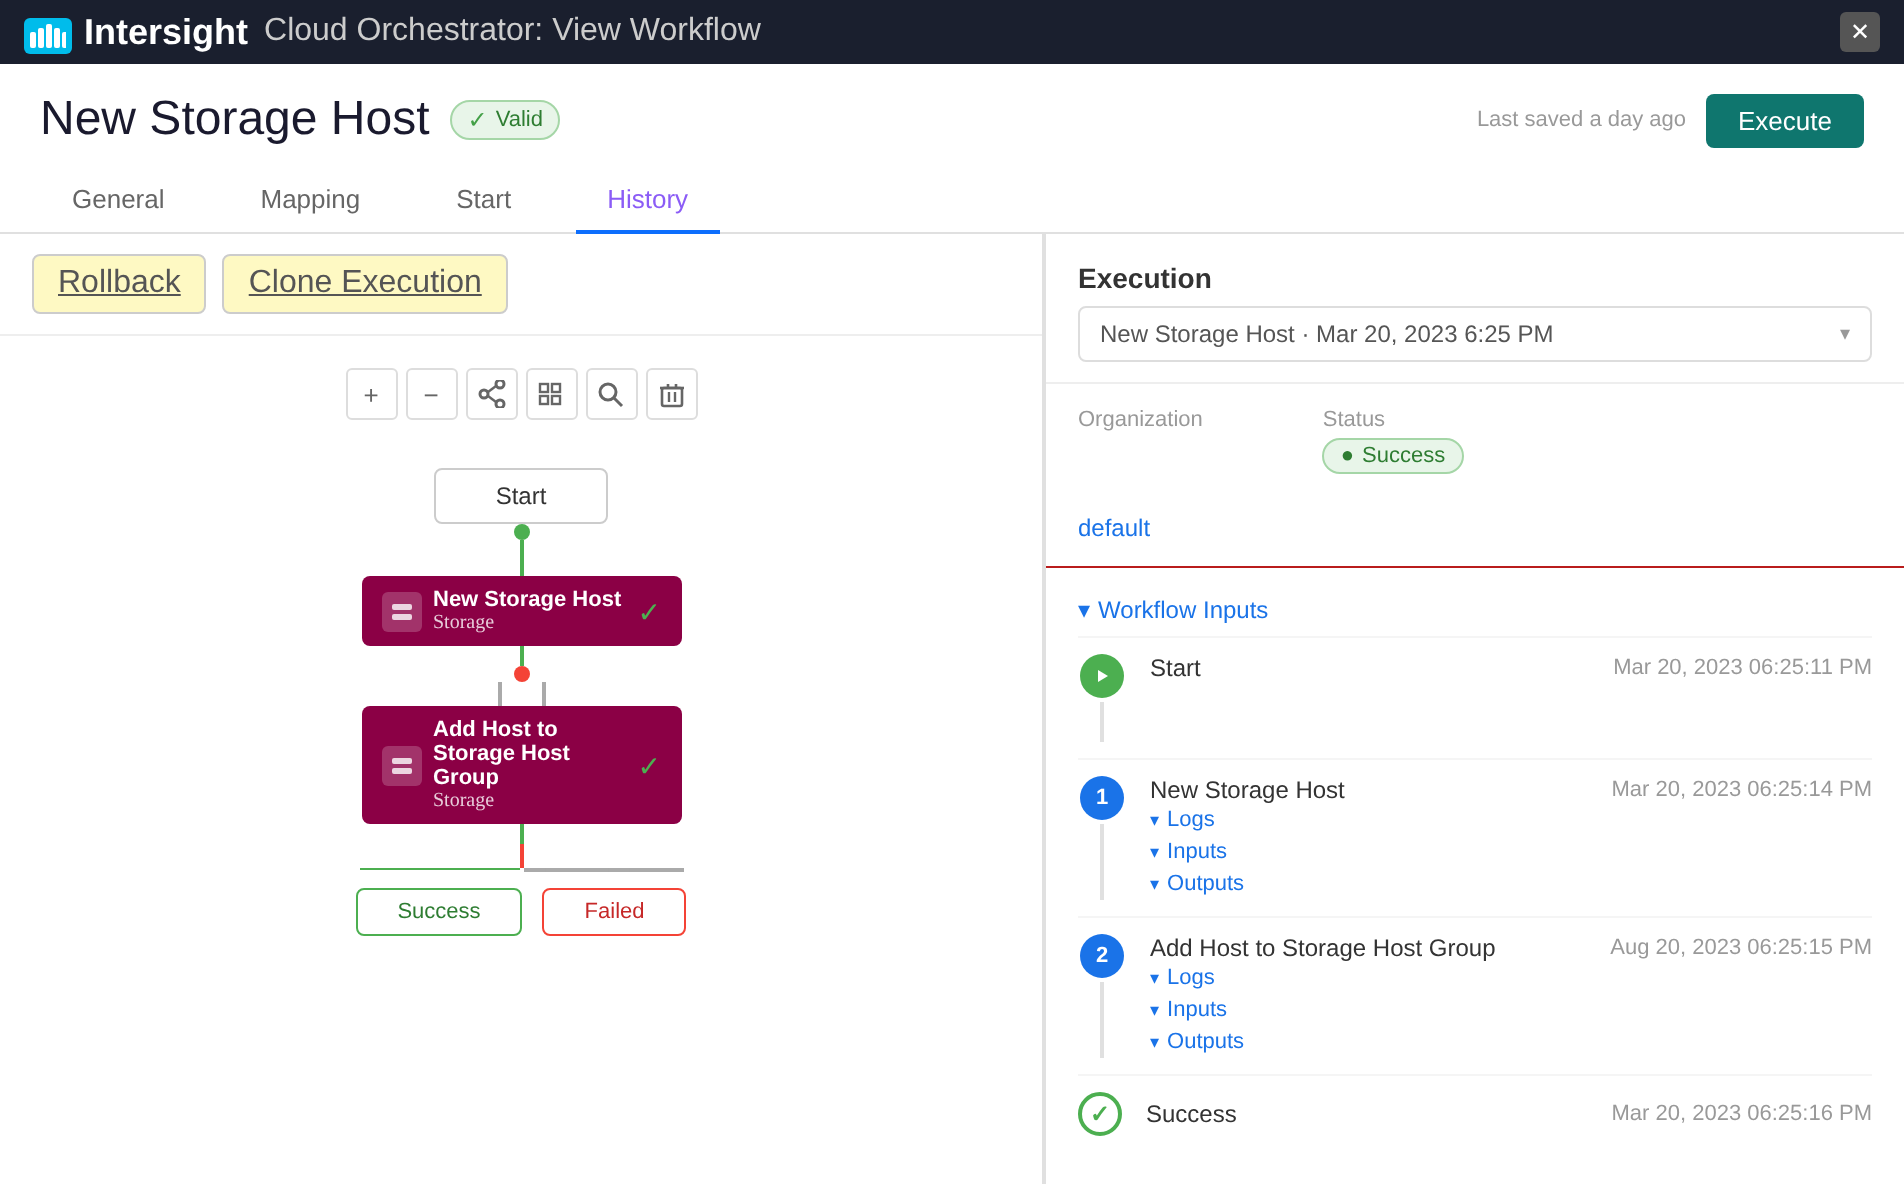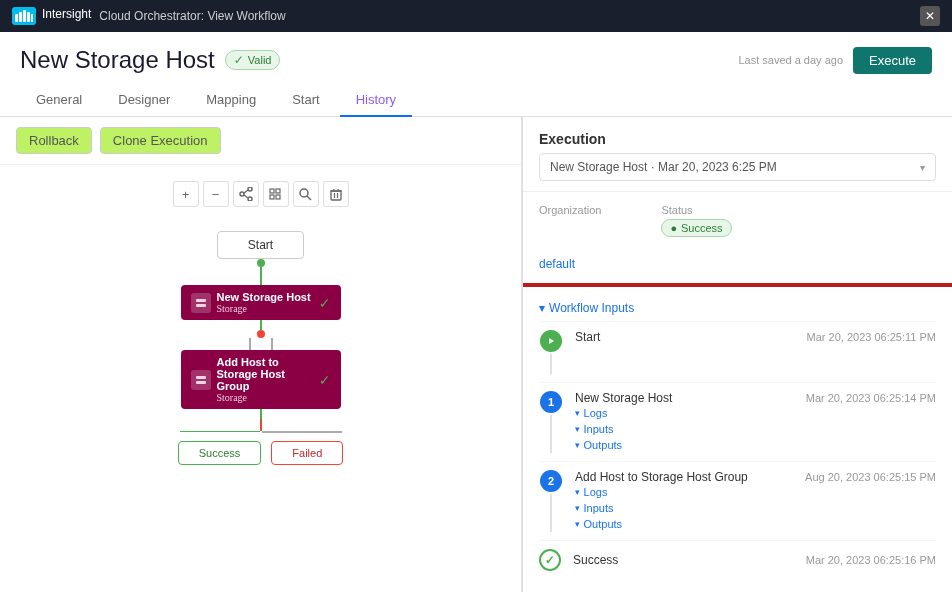--- a/index.html
+++ b/index.html
@@ -16,7 +16,7 @@
       justify-content: space-between;
     }
     .topbar-left { display: flex; align-items: center; gap: 8px; }
-    .cisco-logo { display: flex; align-items: flex-start; gap: 6px; font-size: 12px; font-weight: 400; }
+    .cisco-logo { display: flex; align-items: flex-end; gap: 6px; font-size: 18px; font-weight: 700; }
     .cisco-logo-icon {
       background: #00bceb;
       border-radius: 3px;

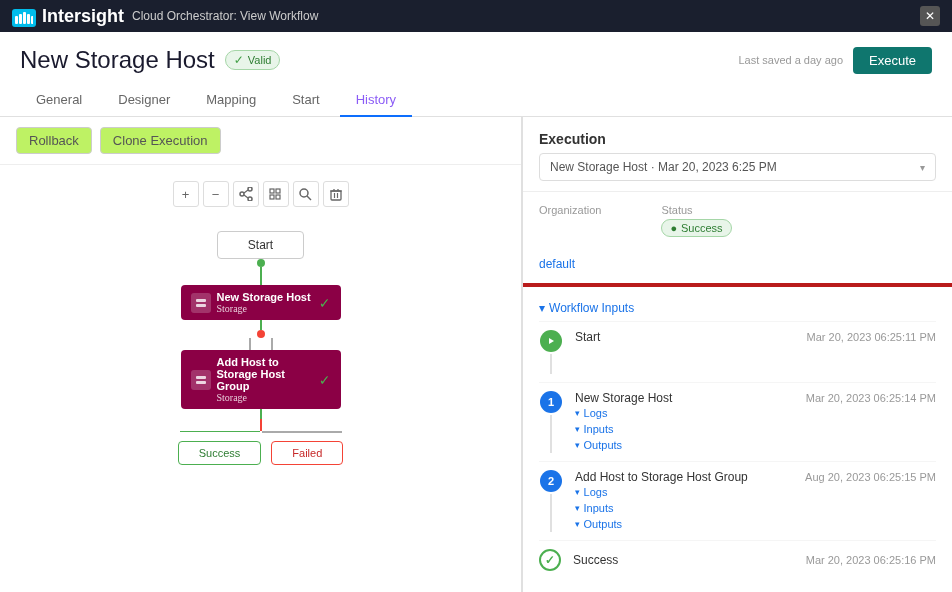--- a/index.html
+++ b/index.html
@@ -24,7 +24,7 @@
       display: flex; align-items: center; justify-content: center;
       font-size: 8px; font-weight: 900; color: white;
     }
-    .topbar-title { font-size: 12px; color: #ccc; }
+    .topbar-title { font-size: 16px; color: #ccc; }
     .topbar-close {
       background: #555;
       border: none;

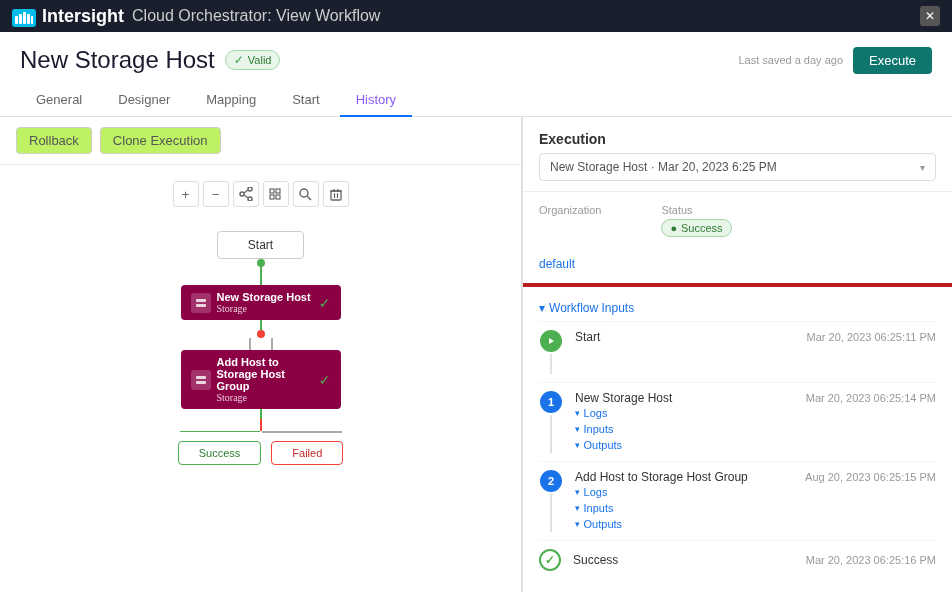--- a/index.html
+++ b/index.html
@@ -73,7 +73,7 @@
     }
 
     
-    .tabs { display: flex; gap: 4px; }
+    .tabs { display: flex; gap: 16px; }
     .tab {
       padding: 8px 16px;
       font-size: 13px;

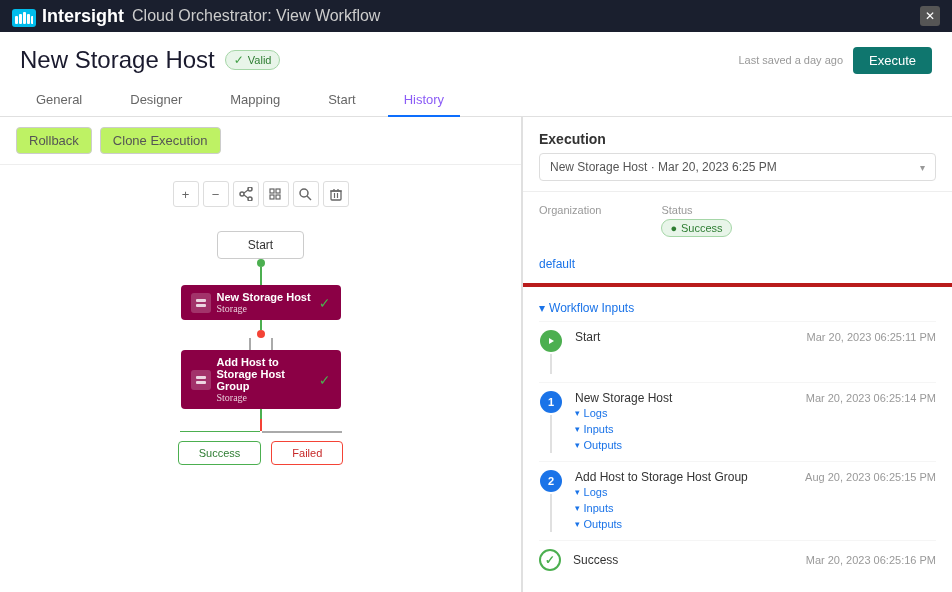--- a/index.html
+++ b/index.html
@@ -391,7 +391,6 @@
   </div>
   <div class="tabs">
     <div class="tab">General</div>
-    <div class="tab">Designer</div>
     <div class="tab">Mapping</div>
     <div class="tab">Start</div>
     <div class="tab active">History</div>

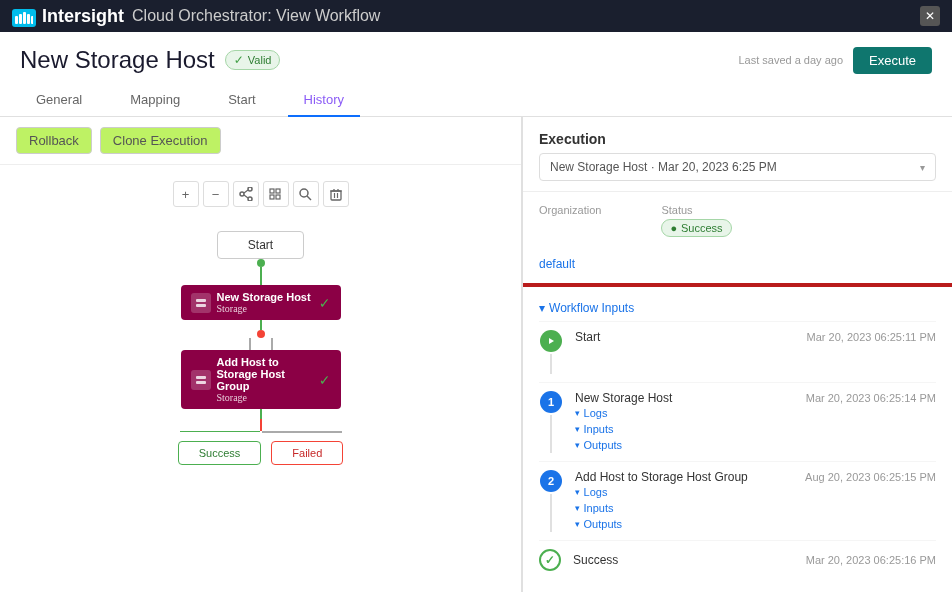--- a/index.html
+++ b/index.html
@@ -106,13 +106,14 @@
       border-bottom: 1px solid #eee;
     }
     .toolbar-btn {
-      background: #bef264;
+      background: #fef9c3;
       border: 1px solid #ccc;
       border-radius: 4px;
       padding: 5px 12px;
-      font-size: 13px;
+      font-size: 16px;
       cursor: pointer;
       color: #555;
+      text-decoration: underline;
     }
 
     

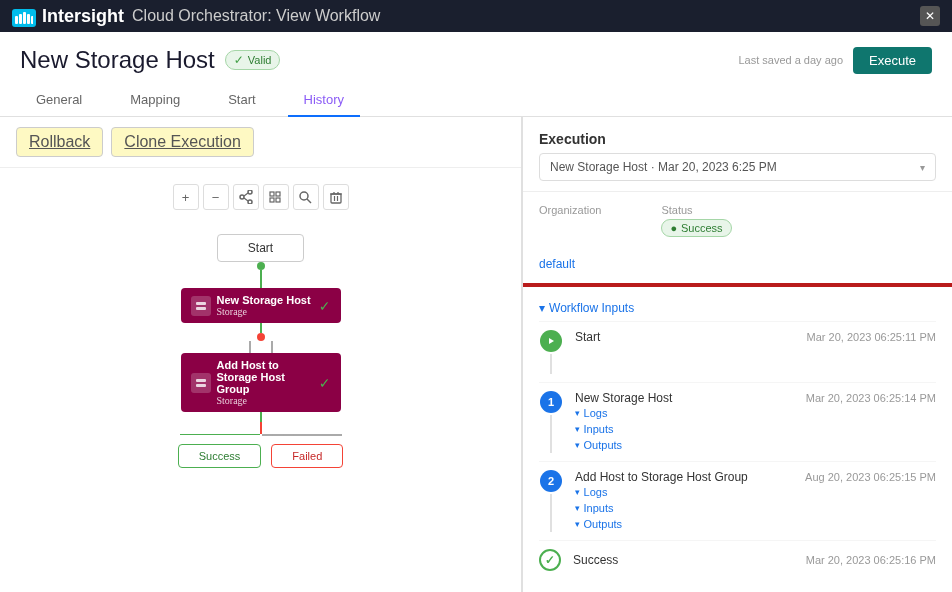--- a/index.html
+++ b/index.html
@@ -261,7 +261,7 @@
       display: flex;
       padding: 12px 16px;
       gap: 60px;
-      border-bottom: 4px solid #b91c1c;
+      border-bottom: 1px solid #b91c1c;
     }
     .meta-label { font-size: 11px; color: #999; margin-bottom: 3px; }
     .meta-value { font-size: 12px; color: #1a73e8; margin-top: 41px; }

